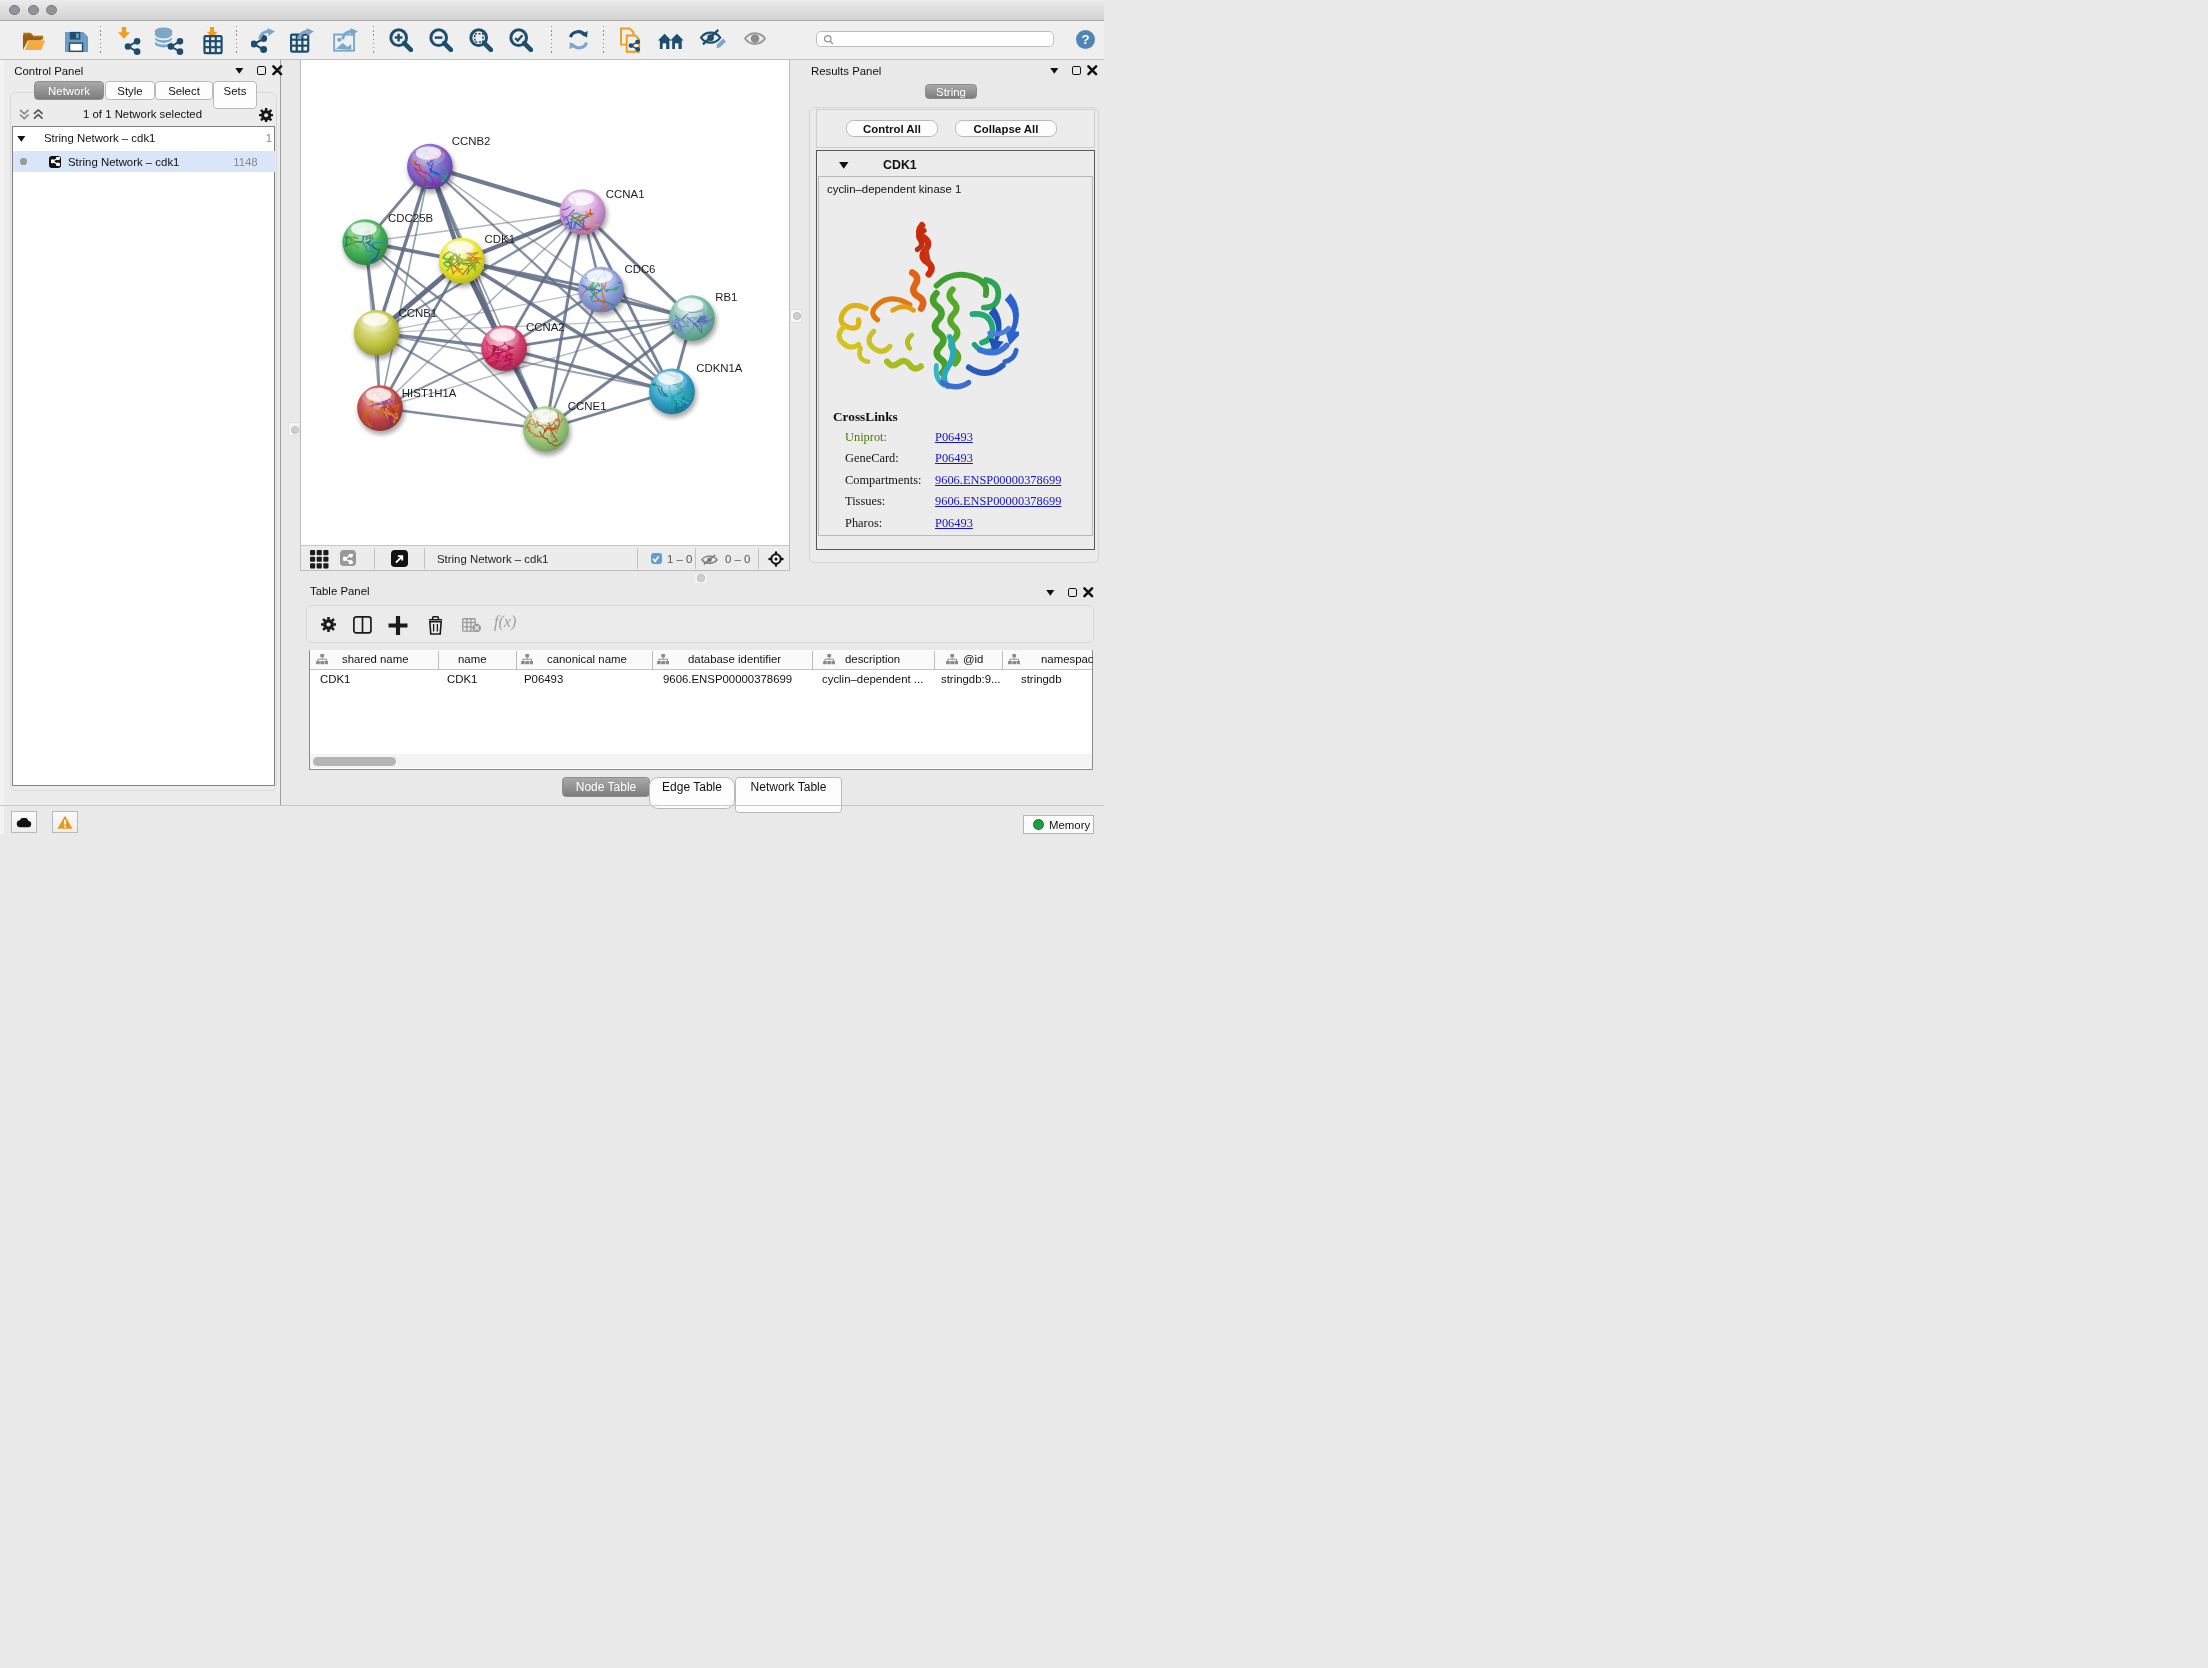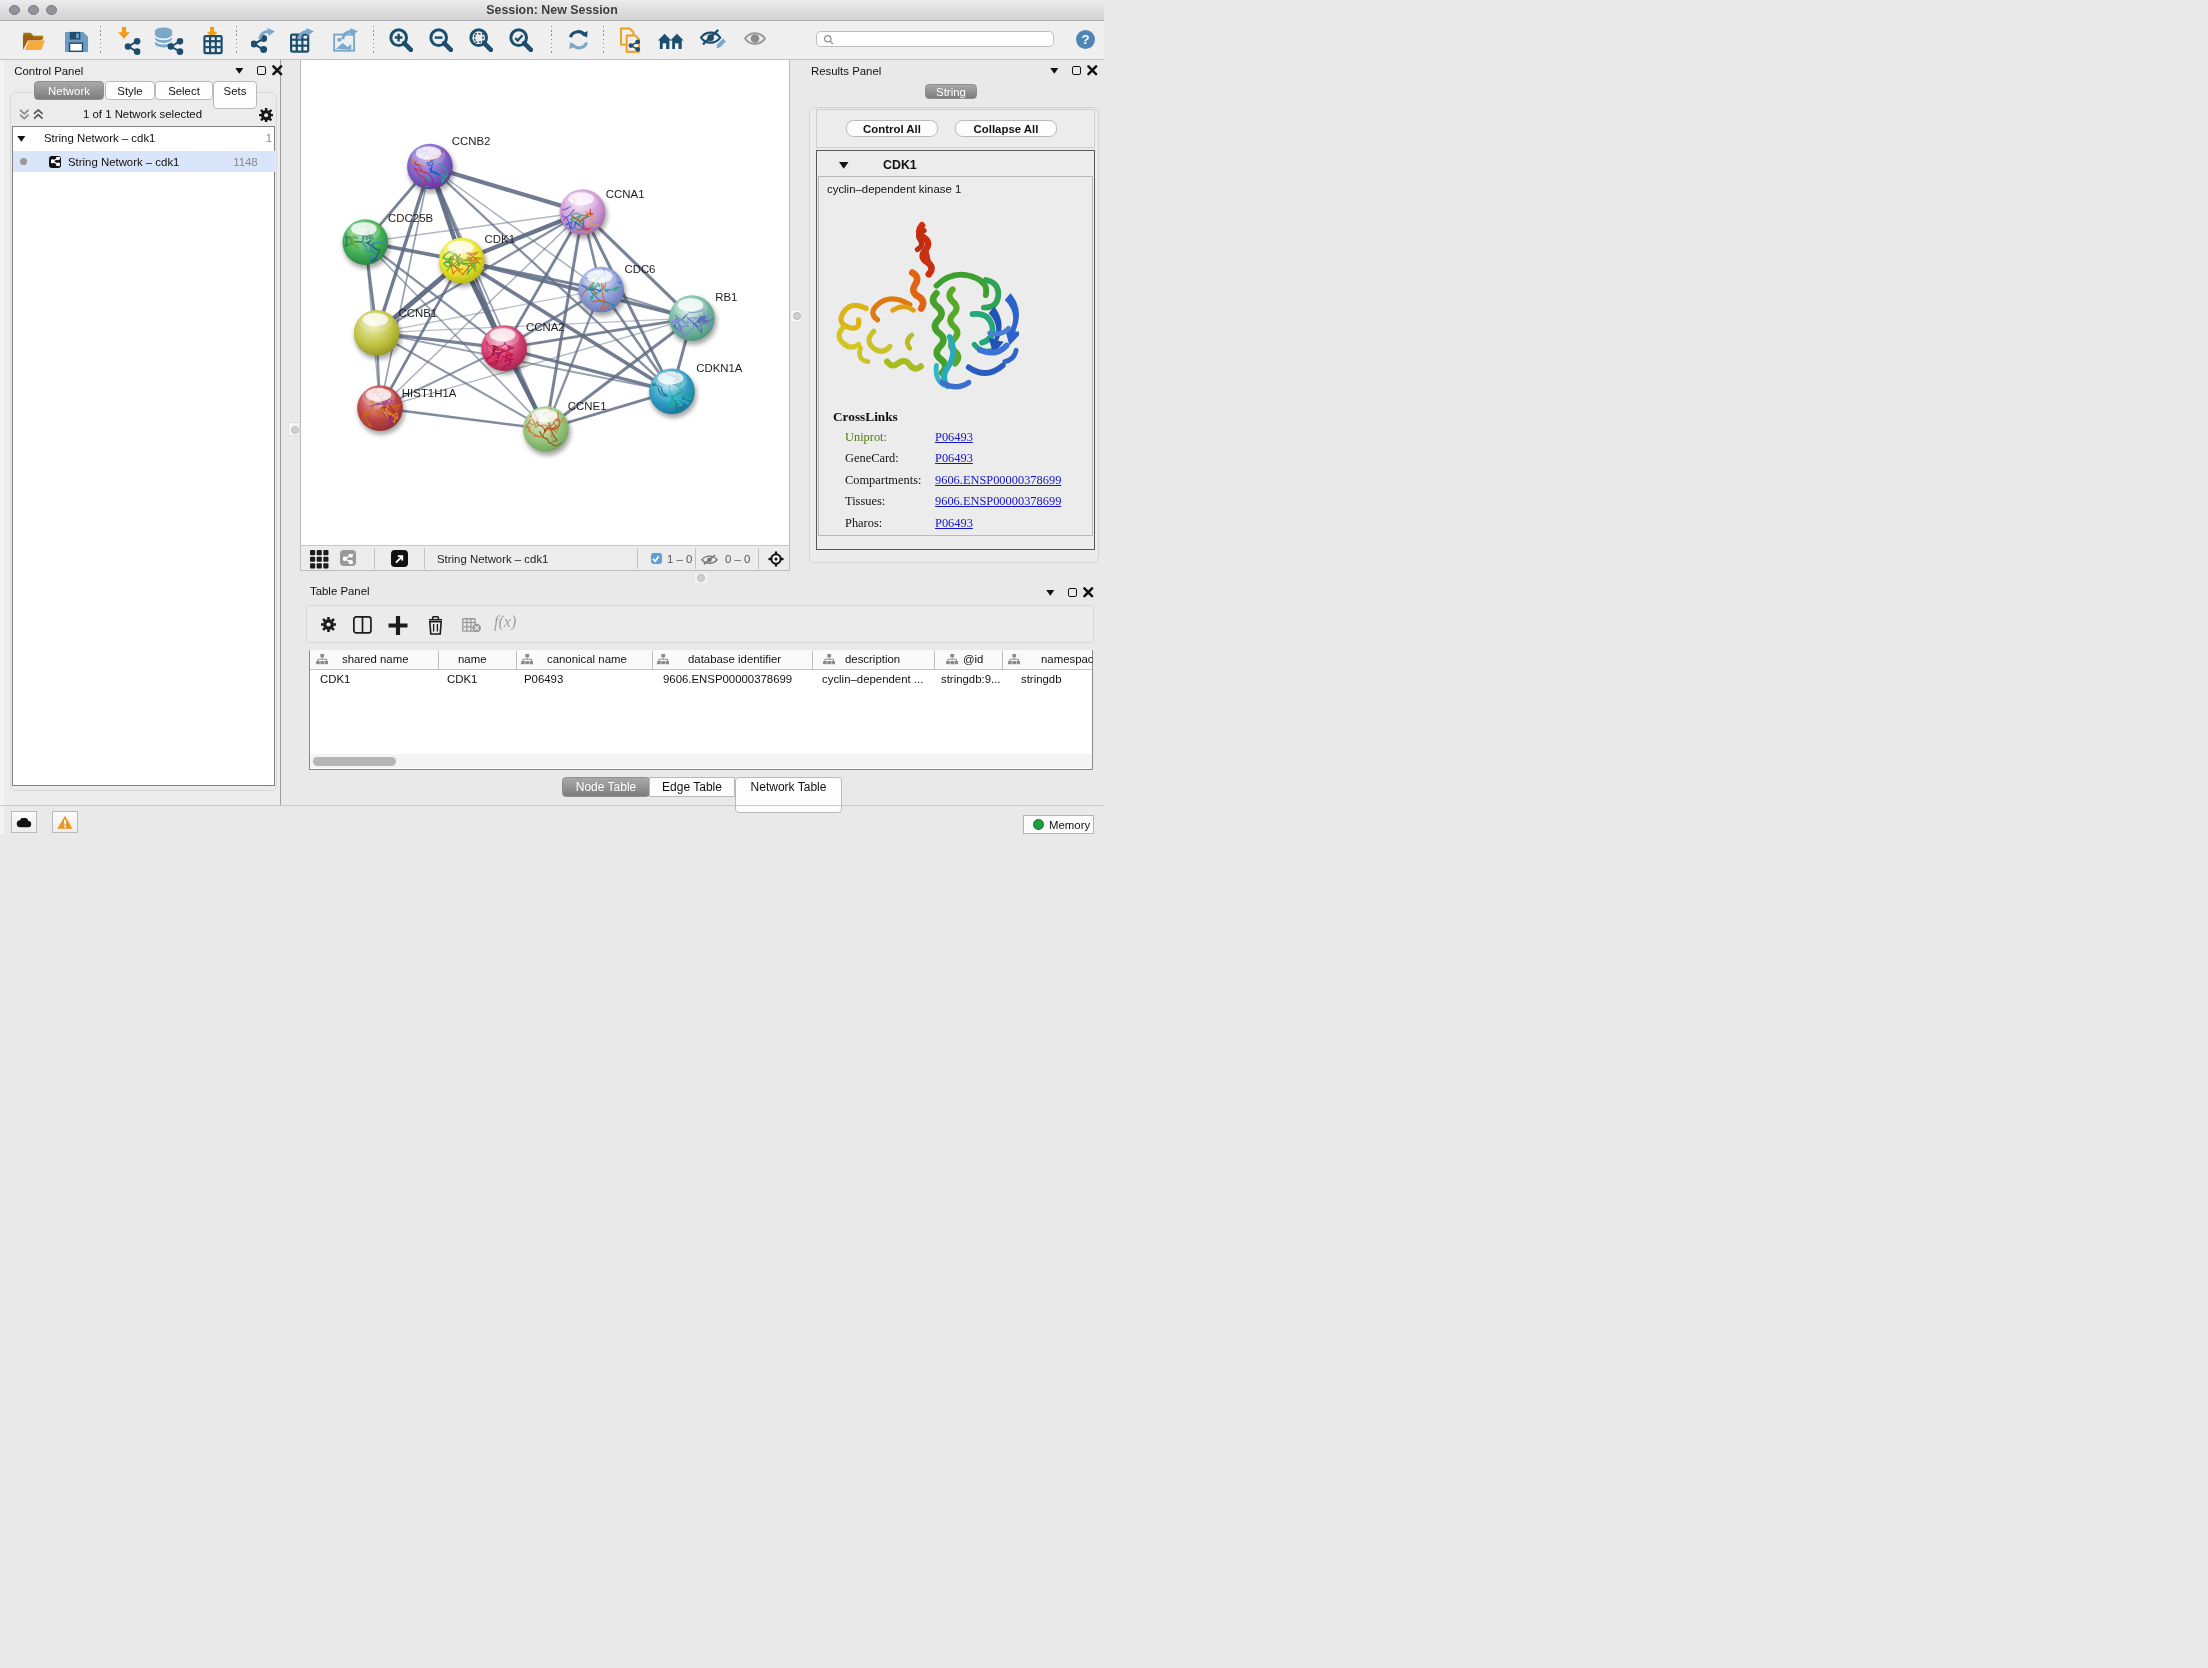--- a/index.html
+++ b/index.html
@@ -11,7 +11,6 @@
     <div class="abs" style="left:9px;top:4.8px;width:10.5px;height:10.5px;border-radius:50%;background:#93939a;border:0.5px solid #7c7c83"></div>
     <div class="abs" style="left:28px;top:4.8px;width:10.5px;height:10.5px;border-radius:50%;background:#93939a;border:0.5px solid #7c7c83"></div>
     <div class="abs" style="left:46px;top:4.8px;width:10.5px;height:10.5px;border-radius:50%;background:#93939a;border:0.5px solid #7c7c83"></div>
-    <div class="abs" style="left:0;top:2.9px;width:1104px;text-align:center;font-size:12.4px;font-weight:bold;color:#3e3e3e">Session: New Session</div>
   </div>
 <div class="abs" style="left:0;top:21px;width:1104px;height:39px;background:#efefef;border-bottom:1px solid #c3c3c3"></div>
 <svg class="abs" style="left:21px;top:28.5px" width="26" height="24" viewBox="0 0 27 25">

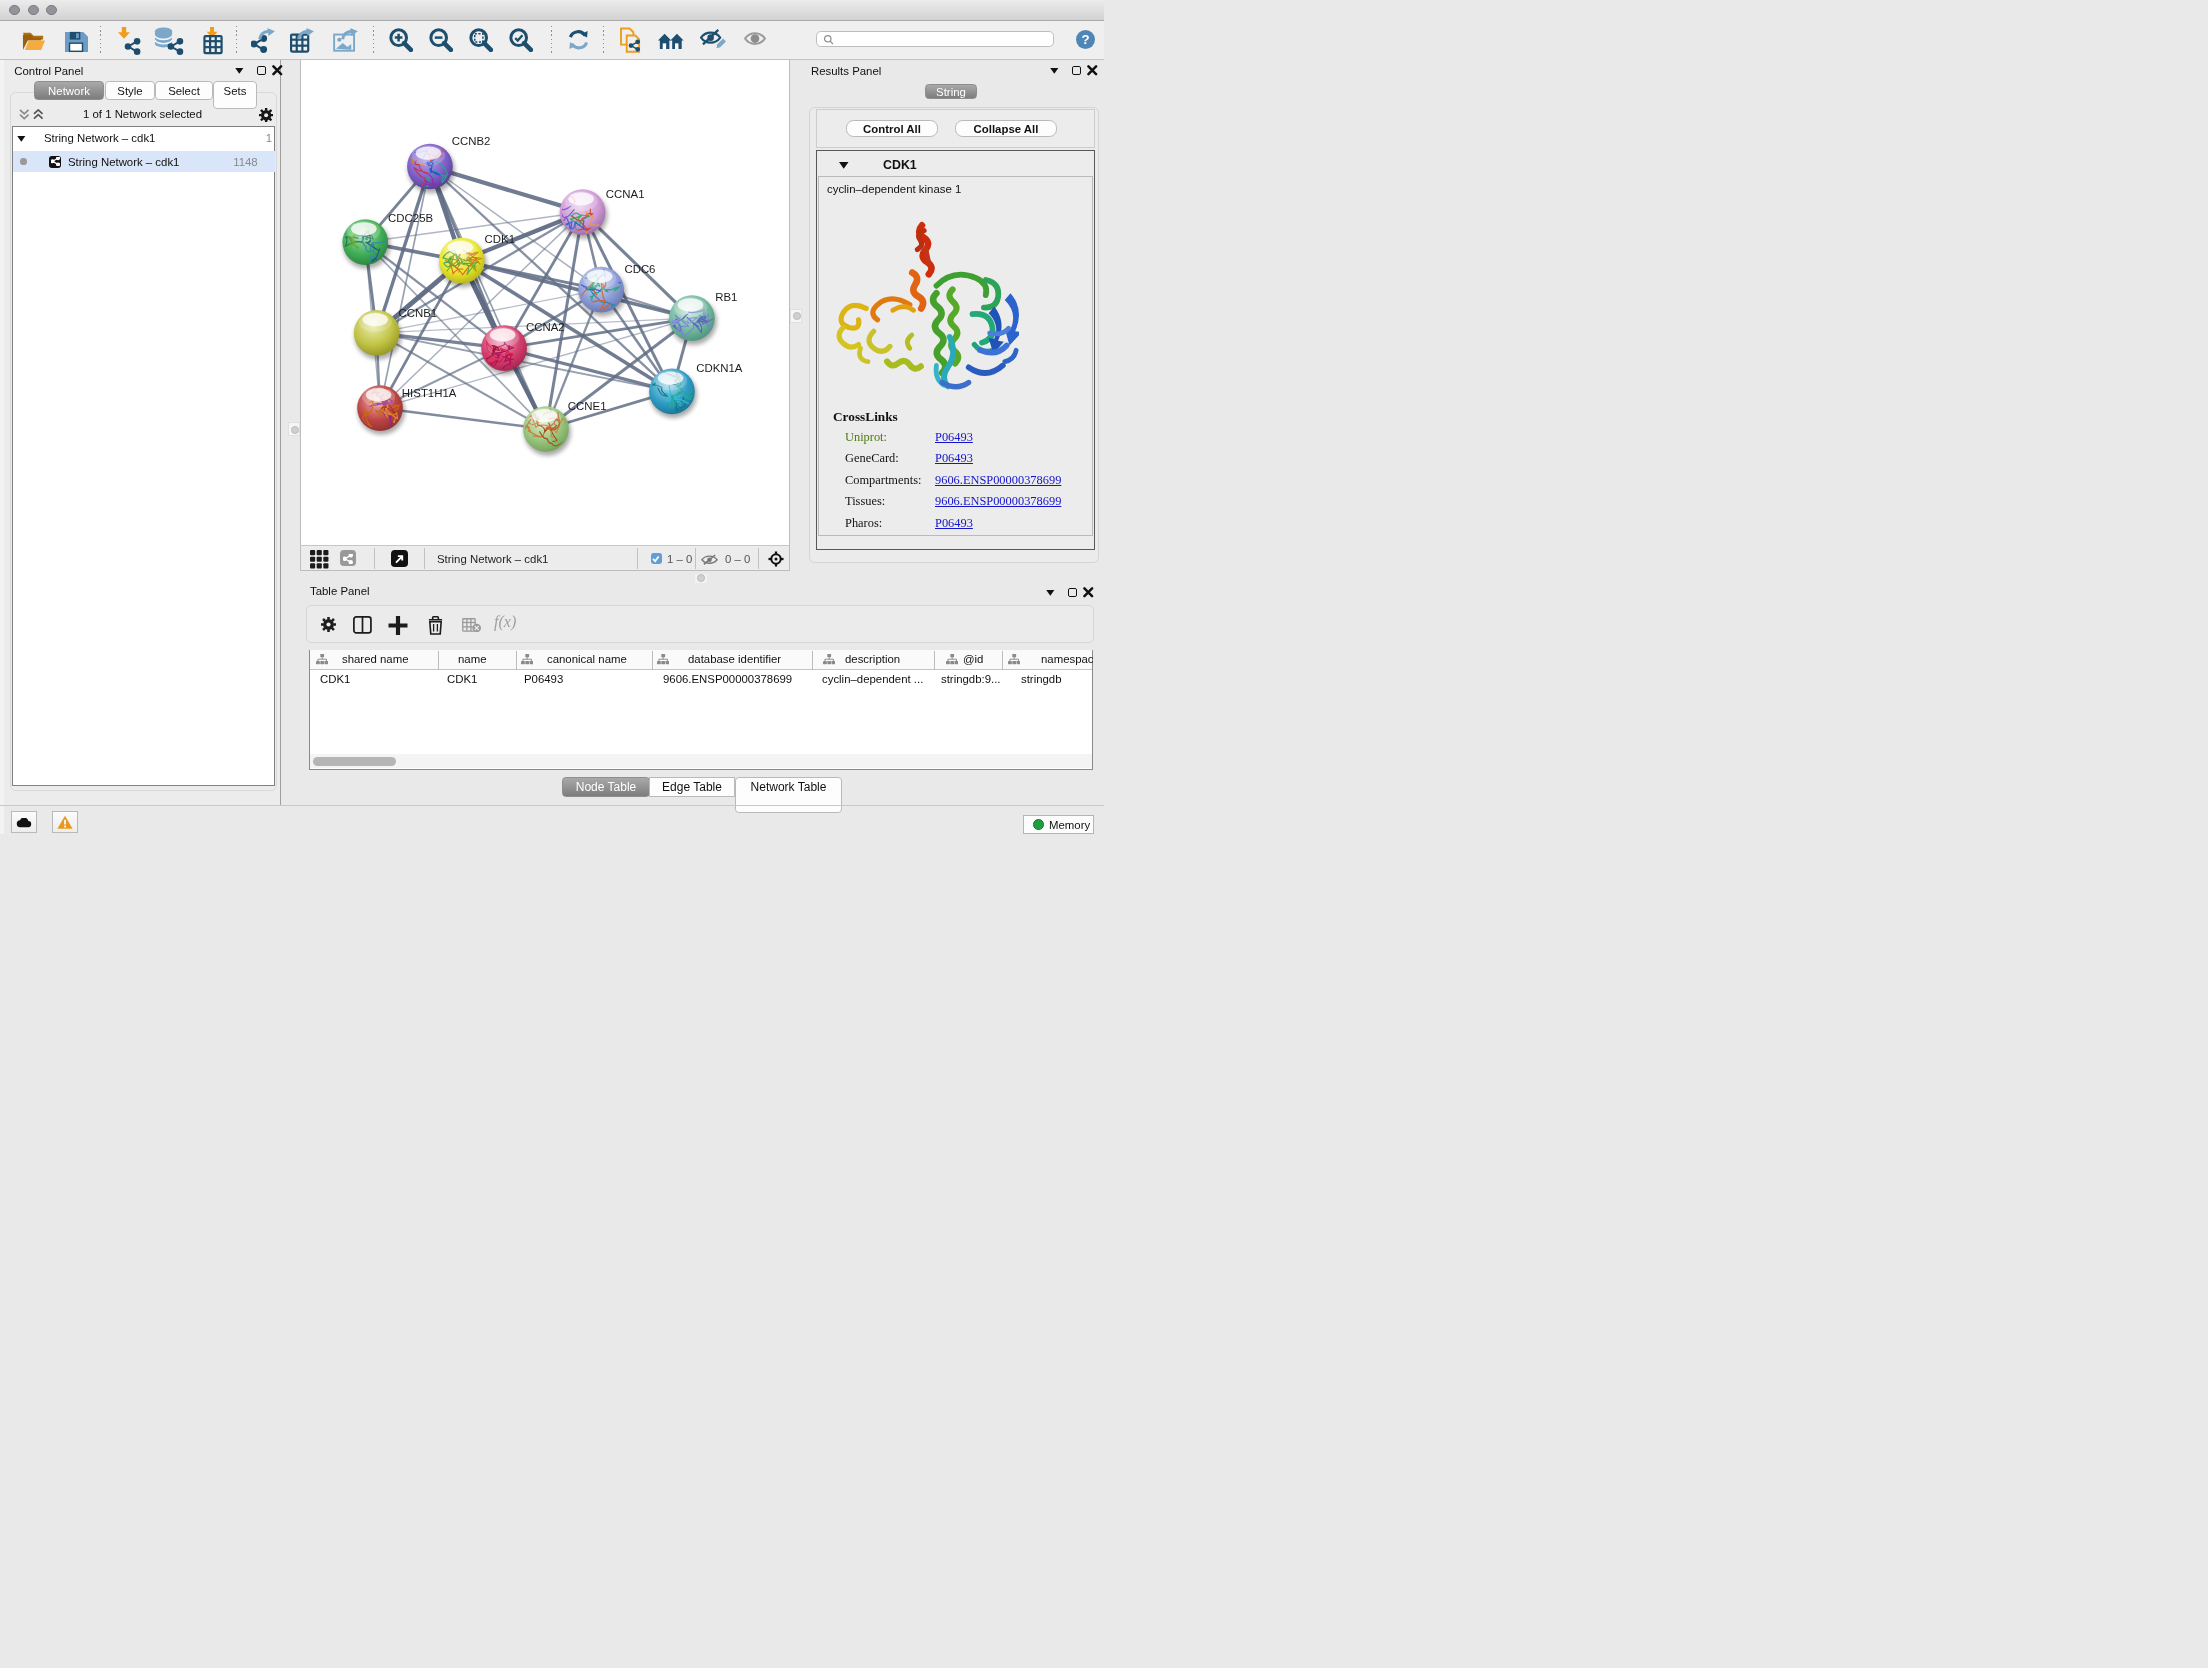--- a/index.html
+++ b/index.html
@@ -756,7 +756,7 @@
 <div class="abs" style="left:310px;top:754px;width:782px;height:14.3px;background:#f4f4f4"></div>
 <div class="abs" style="left:313px;top:757px;width:83px;height:8.6px;background:#b5b5b5;border-radius:4.8px"></div>
 <div class="abs seg sel" style="left:562px;top:777px;width:88px;height:20px;font-size:12px;line-height:19px;border-radius:3.8px">Node Table</div>
-<div class="abs seg" style="left:649px;top:777px;width:86px;height:20px;font-size:12px;line-height:19px;border-radius:0">Edge Table</div>
+<div class="abs seg" style="left:649px;top:777px;width:86px;height:32px;font-size:12px;line-height:19px;border-radius:9px">Edge Table</div>
 <div class="abs seg" style="left:735px;top:777px;width:107px;height:36px;font-size:12px;line-height:19px;border-radius:3.8px">Network Table</div>
 <div class="abs" style="left:0;top:805px;width:1104px;height:1px;background:#c9c9c9"></div>
 <div class="abs" style="left:11.4px;top:811px;width:26px;height:22px;background:linear-gradient(#fcfcfc,#ededed);border:1px solid #b9b9b9"></div>

